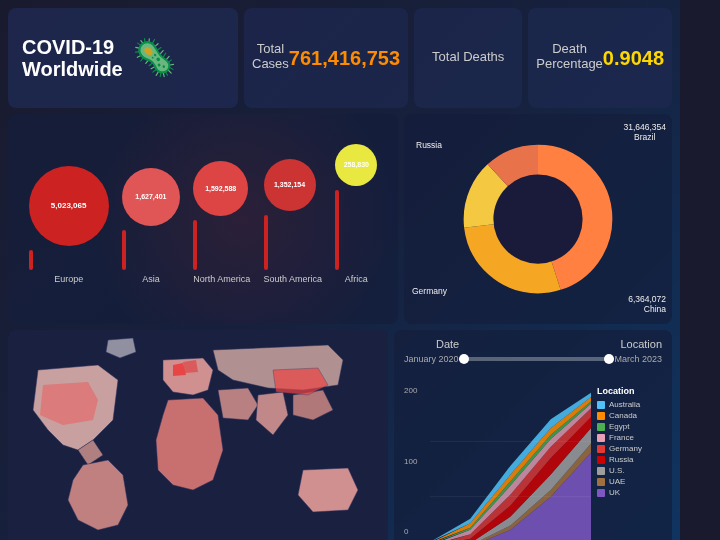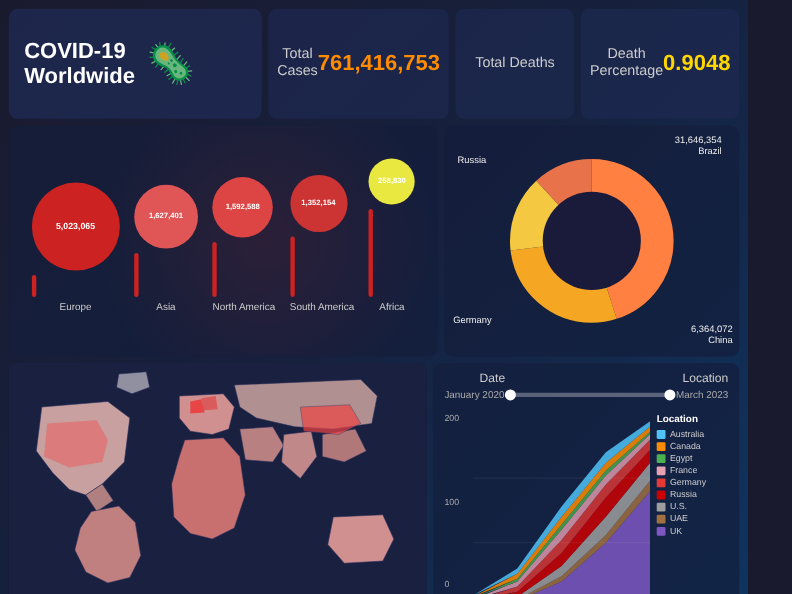--- a/index.html
+++ b/index.html
@@ -349,7 +349,7 @@
         <circle cx="80" cy="80" r="42" fill="#1a1a3a"></circle>
       </svg>
 
-      <div style="position:absolute; top:8px; right:16px; font-size:8.5px; color:#eee; text-align:right;">31,646,354<br>Brazil</div>
+      <div style="position:absolute; top:8px; right:6px; font-size:8.5px; color:#eee; text-align:center;">31,646,354<br>Brazil</div>
       <div style="position:absolute; top:26px; left:12px; font-size:8.5px; color:#eee; text-align:left;">Russia</div>
       <div style="position:absolute; bottom:28px; left:8px; font-size:8.5px; color:#eee; text-align:left;">Germany</div>
       <div style="position:absolute; bottom:10px; right:6px; font-size:8.5px; color:#eee; text-align:right;">6,364,072<br>China</div>

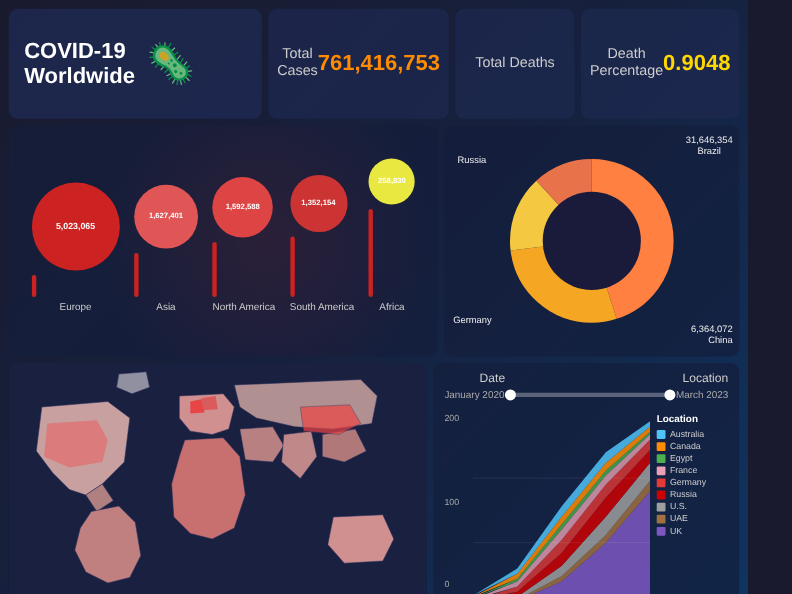--- a/index.html
+++ b/index.html
@@ -197,7 +197,7 @@
       display: flex;
       align-items: center;
       gap: 0;
-      margin-bottom: 12px;
+      margin-bottom: 22px;
     }
 
     .date-label { font-size: 9px; color: #aaa; }

